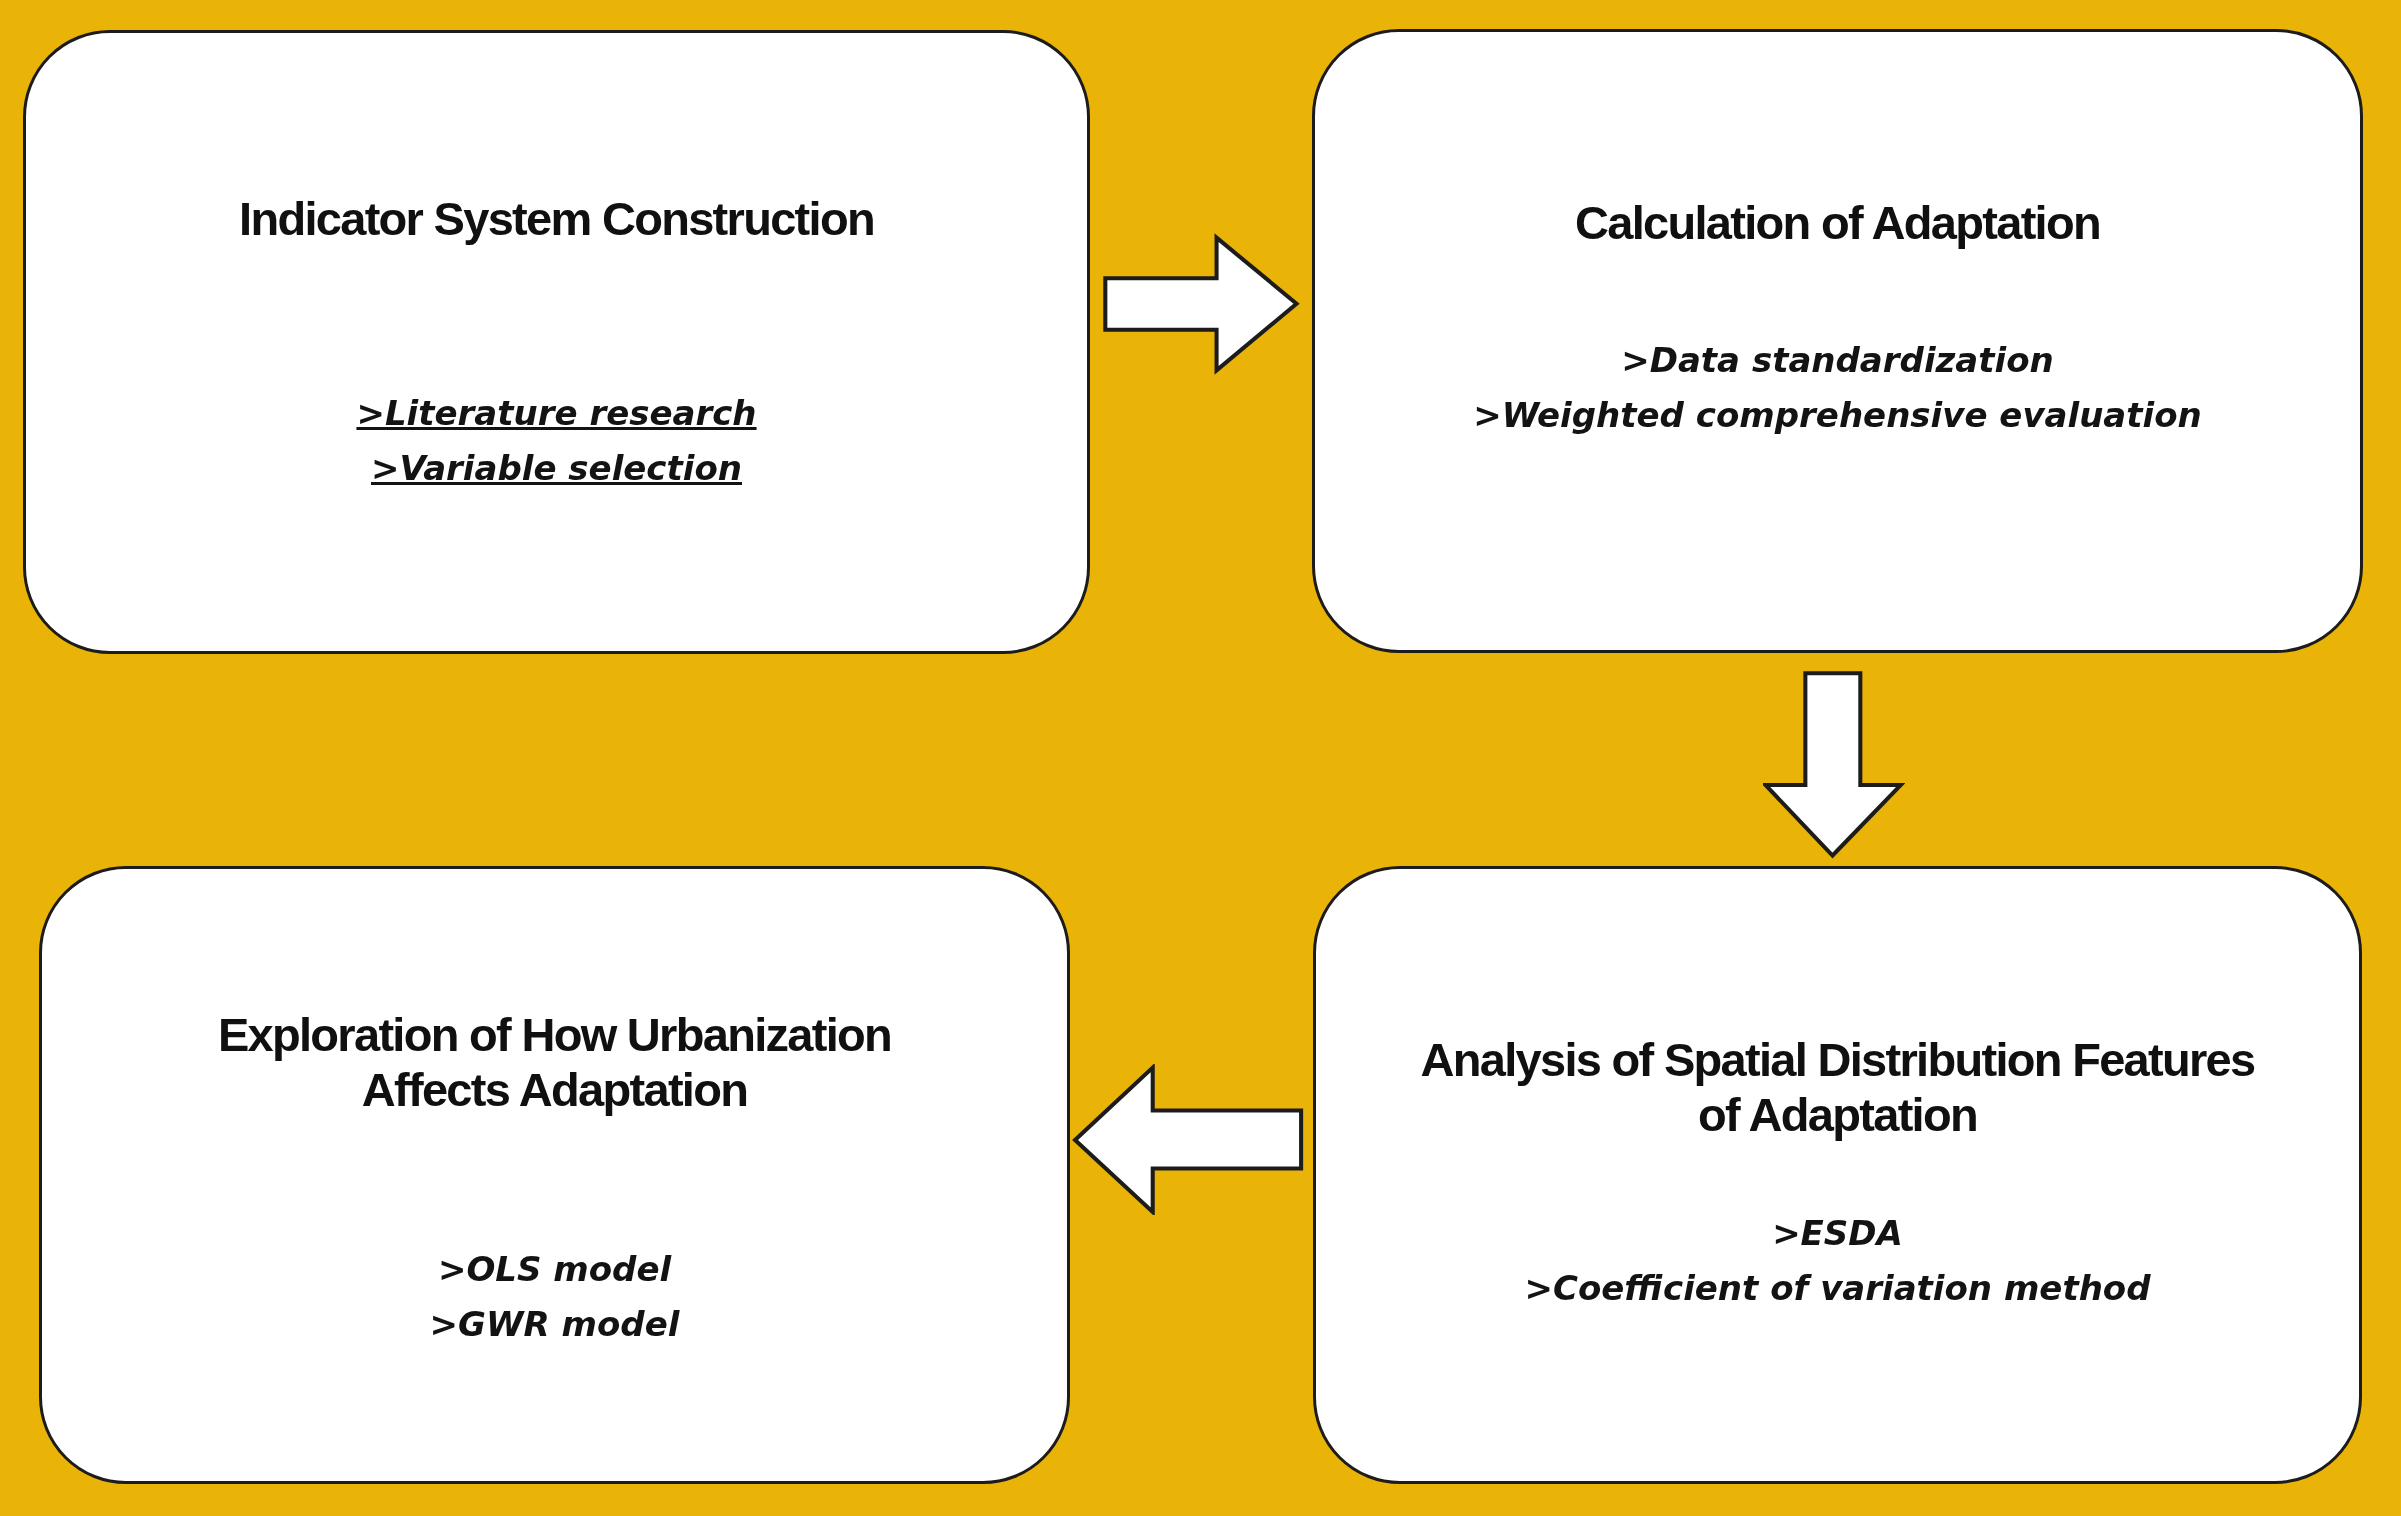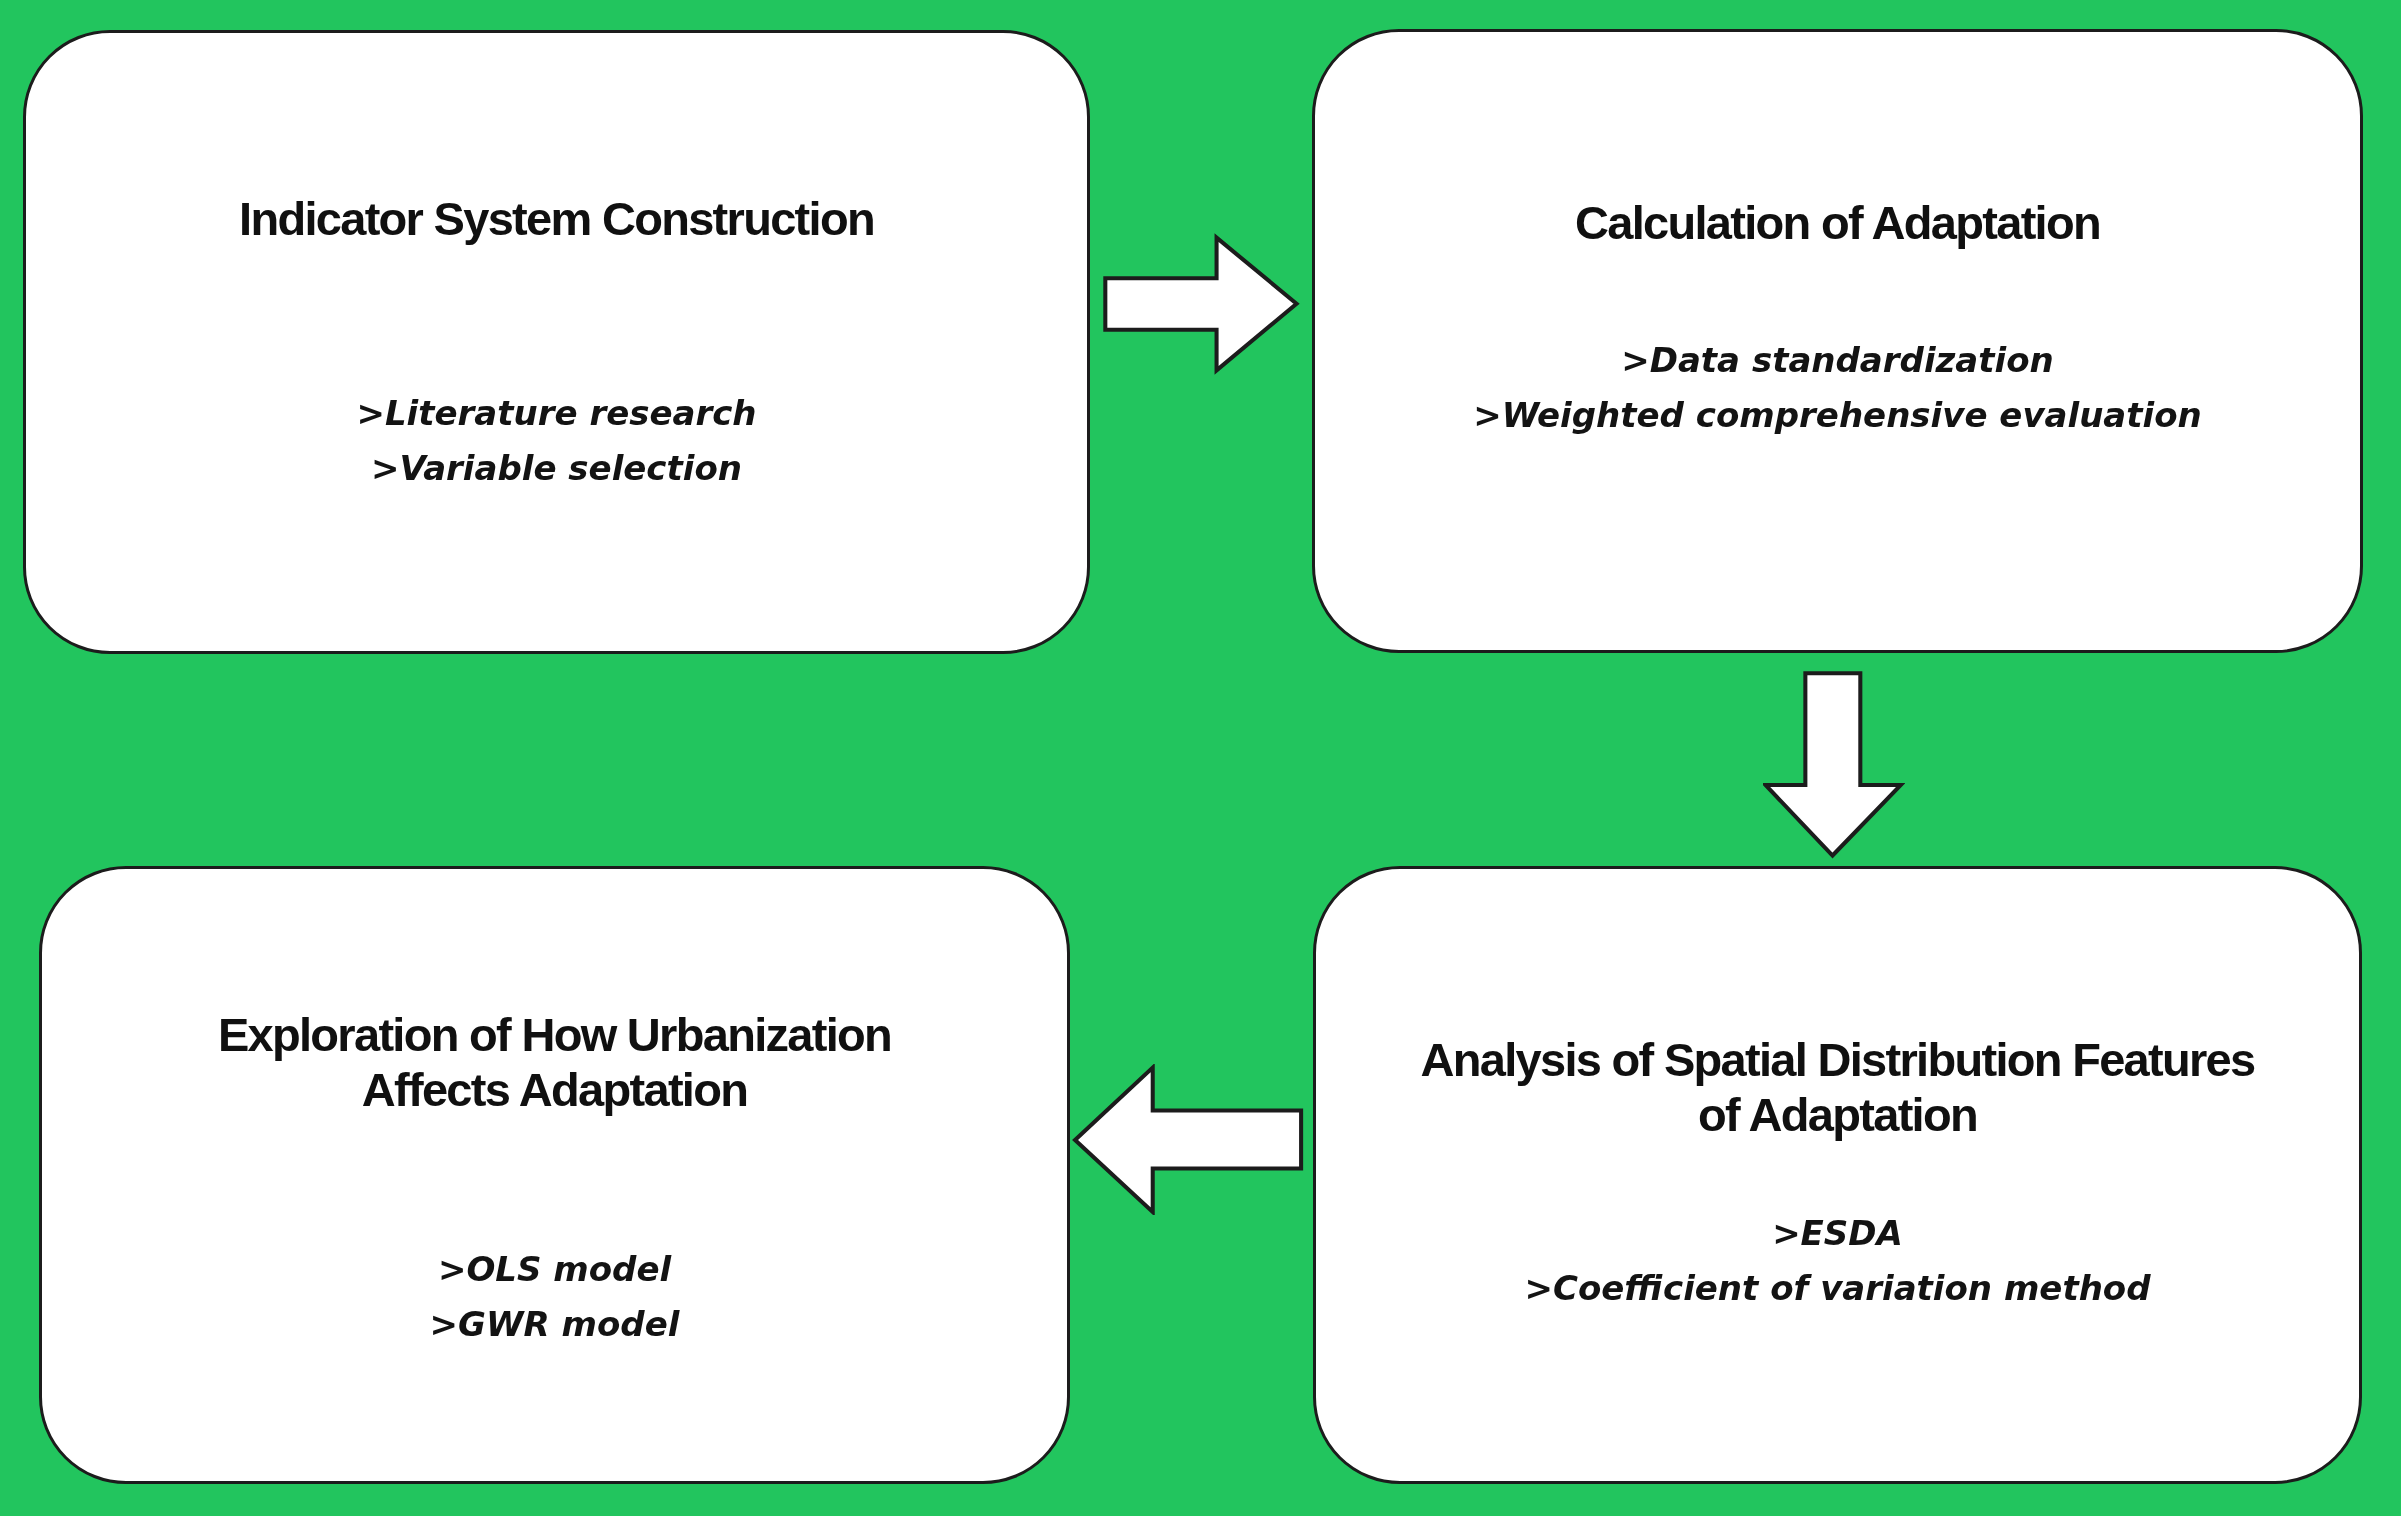--- a/index.html
+++ b/index.html
@@ -7,7 +7,7 @@
     position: relative;
     width: 2401px;
     height: 1516px;
-    background: #22c55e;
+    background: #eab308;
     font-family: "Liberation Sans", sans-serif;
     color: #111111;
     overflow: hidden;

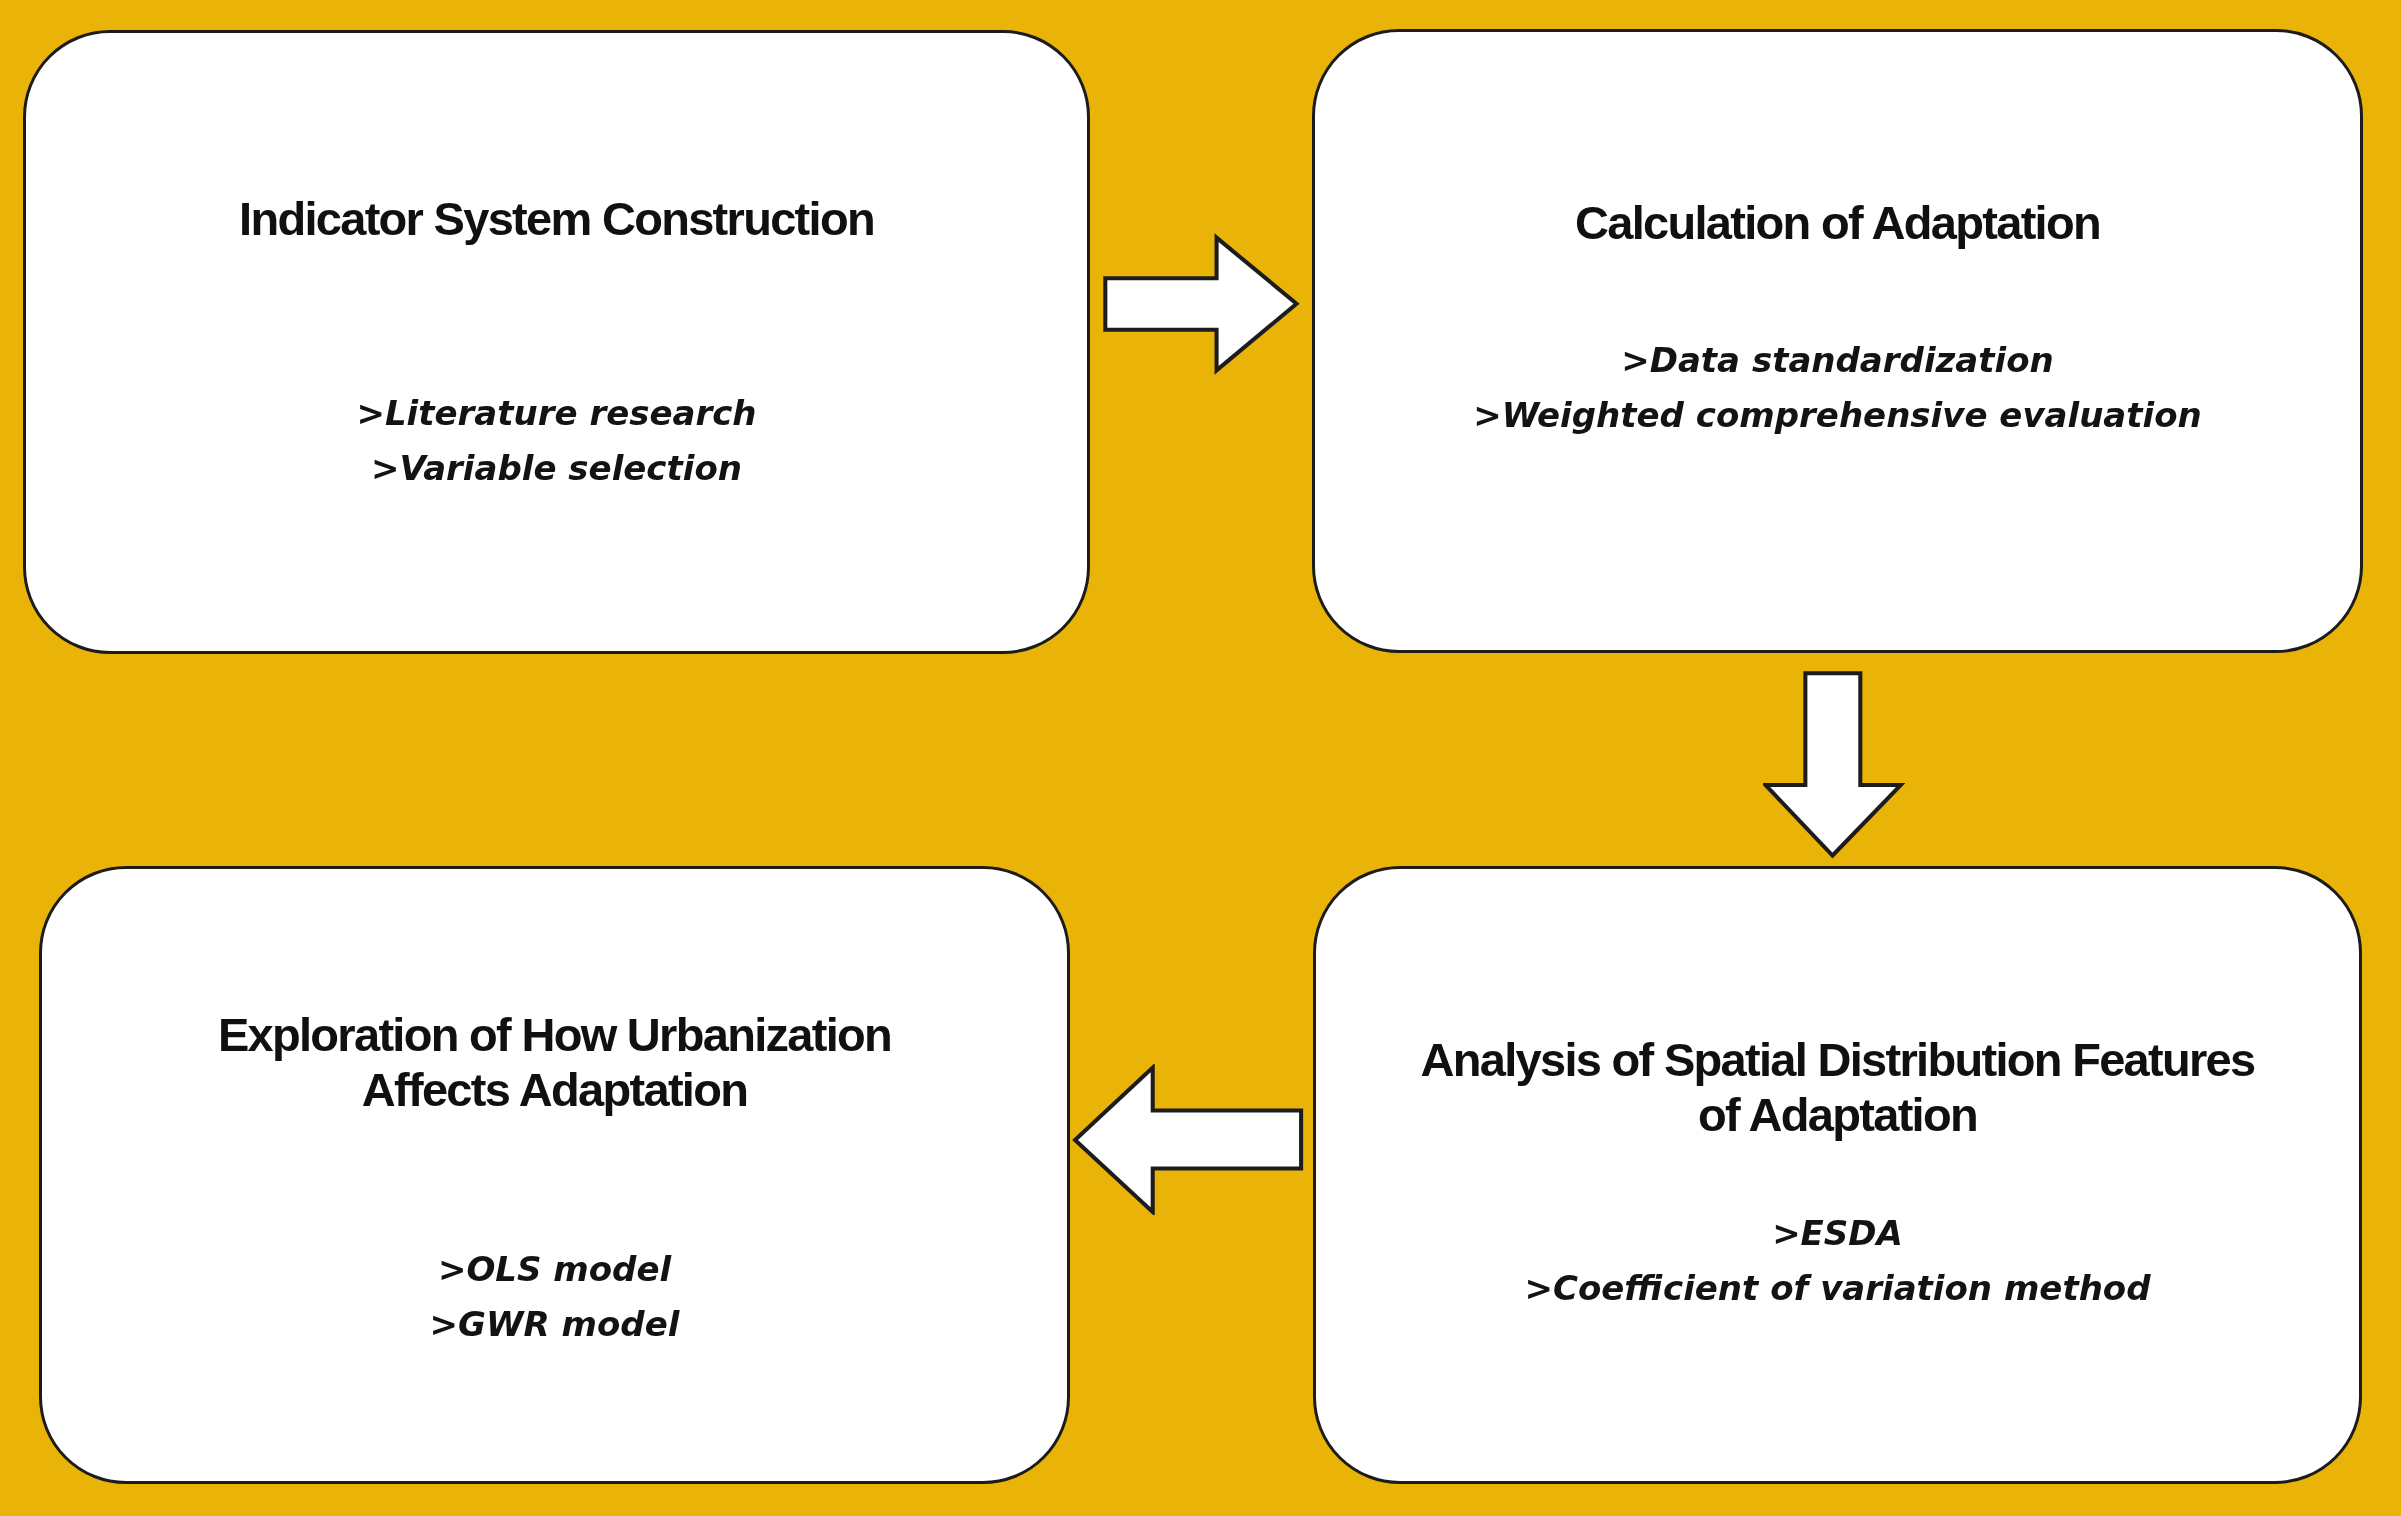--- a/index.html
+++ b/index.html
@@ -46,7 +46,7 @@
     color: #131313;
   }
   #box-tl .box-title { top: 158px; }
-  #box-tl .box-list  { top: 353px; }
+  #box-tl .box-list  { top: 353px; text-decoration: underline; }
   #box-tr .box-title { top: 163px; }
   #box-tr .box-list  { top: 301px; }
   #box-bl .box-title { top: 138px; }

